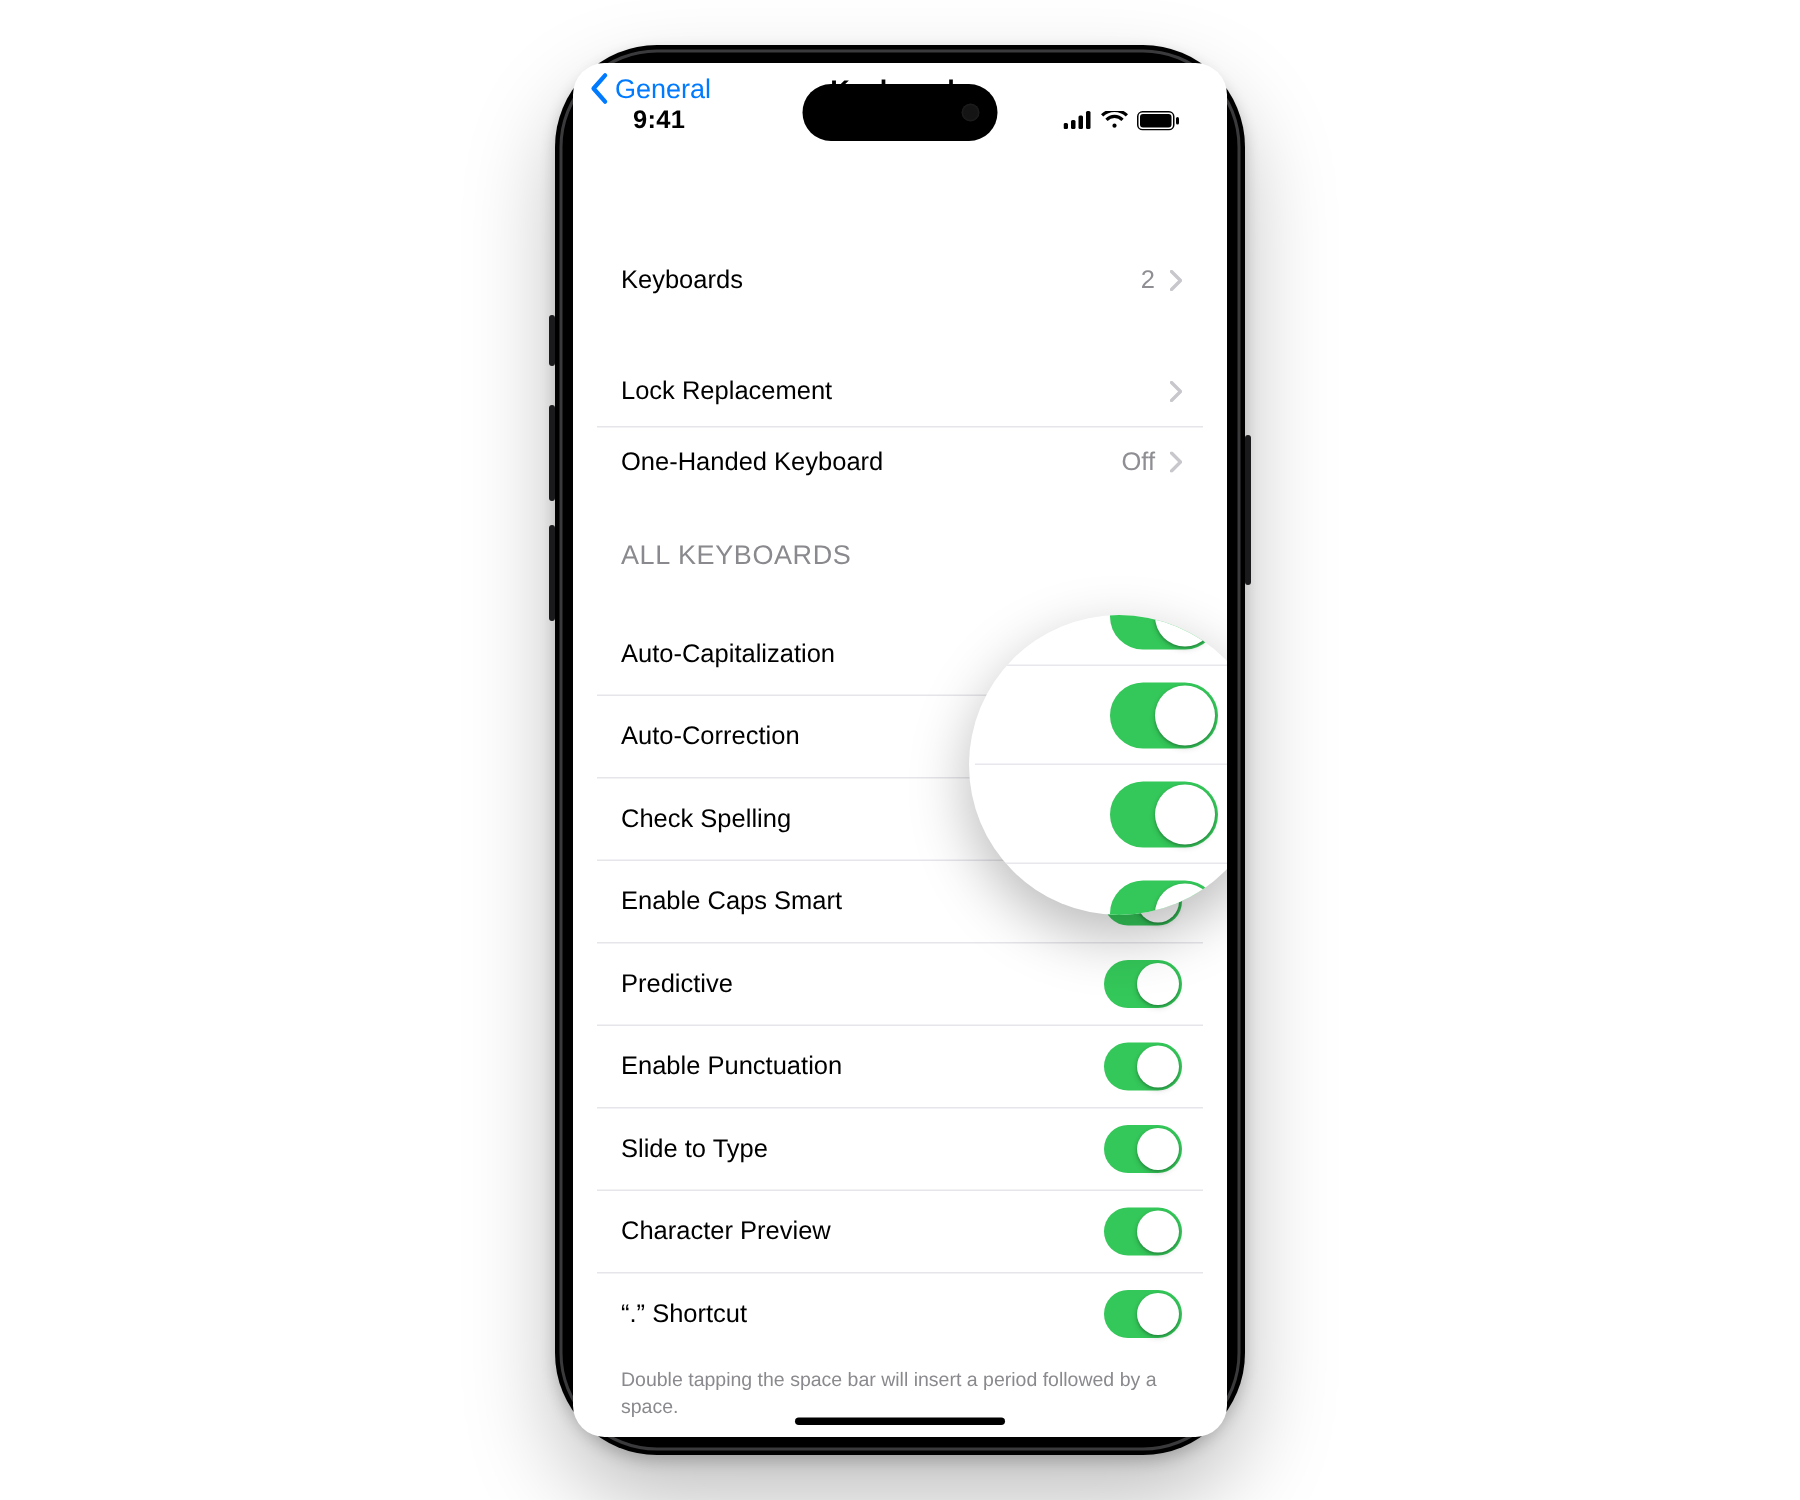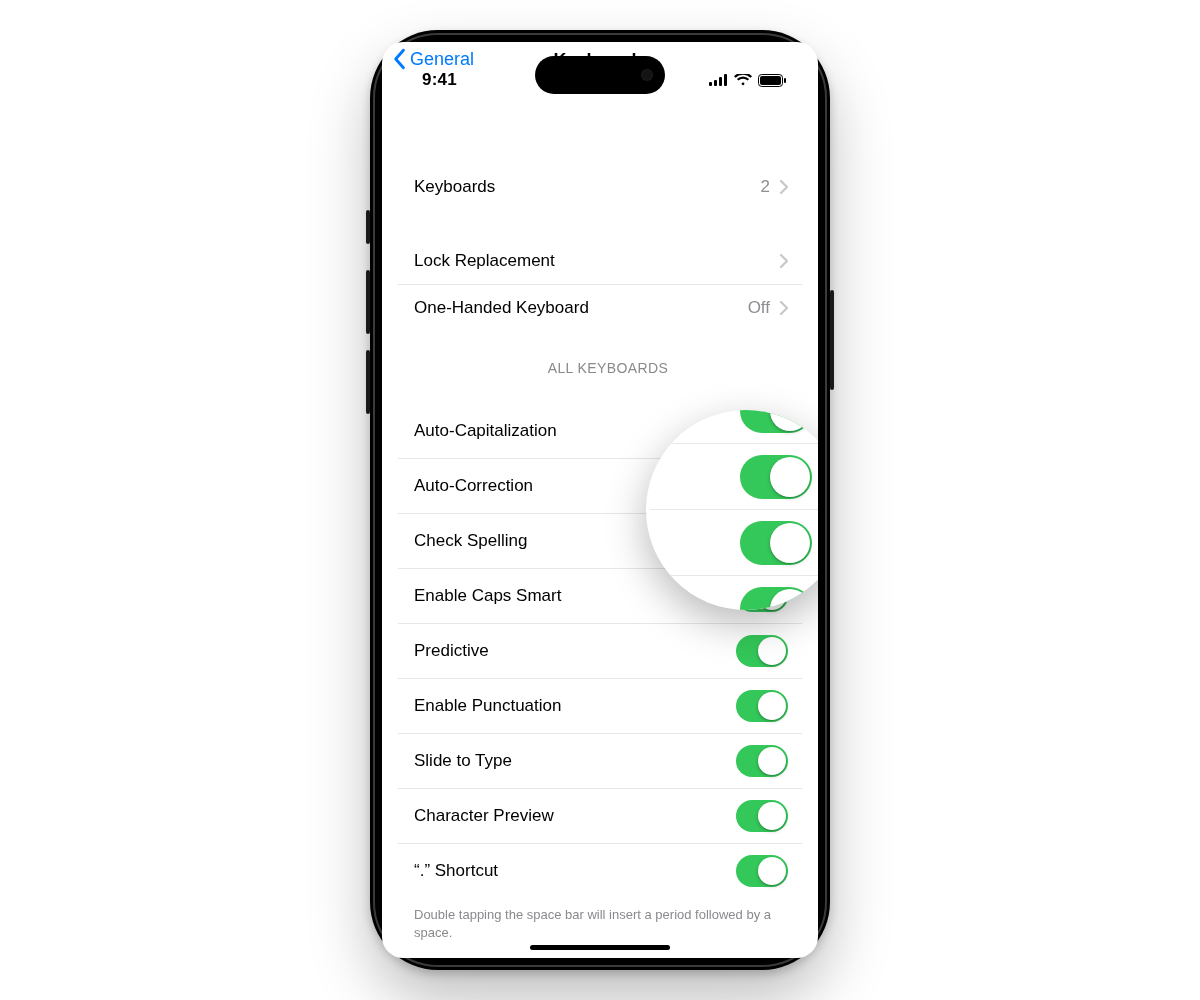--- a/index.html
+++ b/index.html
@@ -139,12 +139,11 @@
   .chev polyline { stroke:#c7c7cc; stroke-width:2.2; fill:none; stroke-linecap:round; stroke-linejoin:round; }
 
   .section-header {
-    font-size:14px;
+    font-size:18px;
     color:#8a8a8e;
     letter-spacing:0.4px;
     margin:30px 0 6px 16px;
     text-transform:uppercase;
-    text-align:center;
   }
 
   .footer-note {

